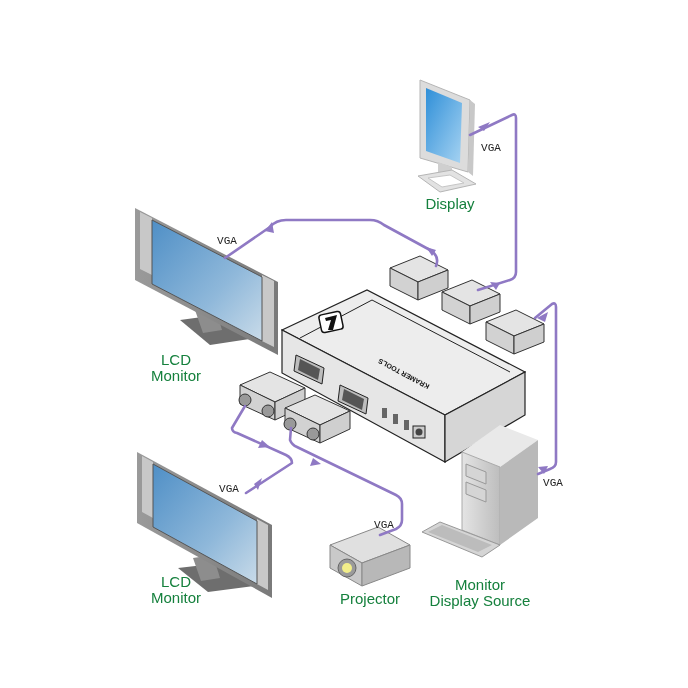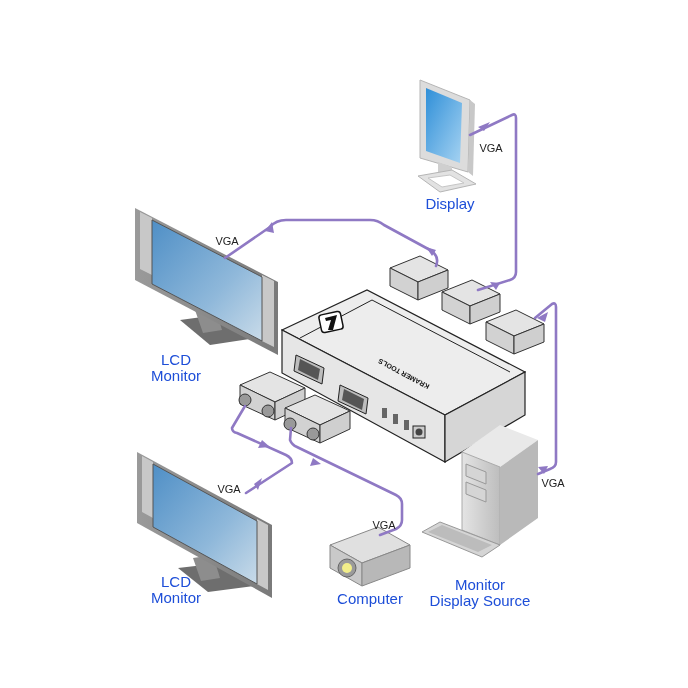--- a/index.html
+++ b/index.html
@@ -7,7 +7,7 @@
   #stage { position:absolute; left:0; top:0; width:688px; height:688px; }
   .lbl { position:absolute; font-family:"Liberation Sans", sans-serif; color:#1d4ed8; text-align:center; line-height:1.05; }
   .big { font-size:15px; }
-  .vga { font-size:11px; color:#222; }
+  .vga { font-size:11px; color:#222;font-family:Liberation Mono, monospace; }
   .cable { fill:none; stroke:#8f79c4; stroke-width:2.6; stroke-linejoin:round; stroke-linecap:round; }
   .arrow { fill:#8f79c4; }
 </style>

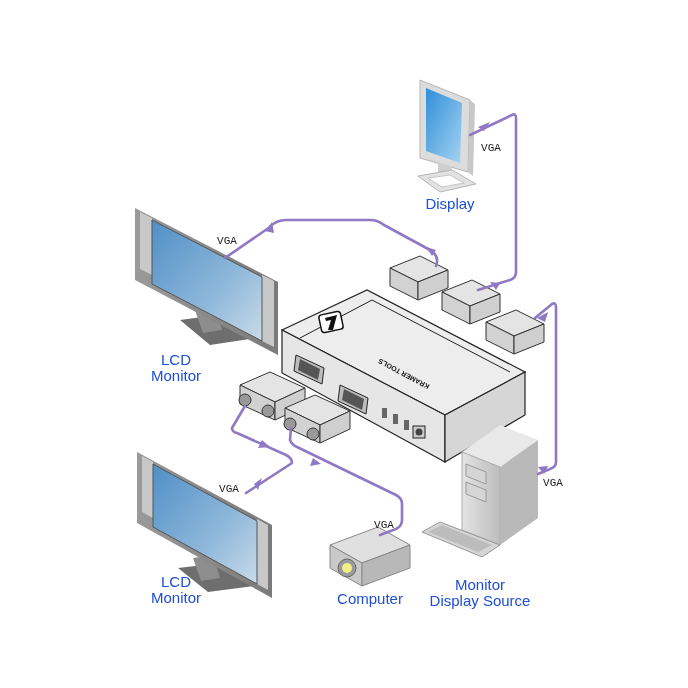--- a/index.html
+++ b/index.html
@@ -5,7 +5,7 @@
   html, body { margin:0; padding:0; background:#ffffff; }
   body { width:688px; height:688px; position:relative; overflow:hidden; font-family:"Liberation Sans", sans-serif; }
   #stage { position:absolute; left:0; top:0; width:688px; height:688px; }
-  .lbl { position:absolute; font-family:"Liberation Sans", sans-serif; color:#1d4ed8; text-align:center; line-height:1.05; }
+  .lbl { position:absolute; font-family:"Liberation Sans", sans-serif; color:#15803d; text-align:center; line-height:1.05; }
   .big { font-size:15px; }
   .vga { font-size:11px; color:#222;font-family:Liberation Mono, monospace; }
   .cable { fill:none; stroke:#8f79c4; stroke-width:2.6; stroke-linejoin:round; stroke-linecap:round; }

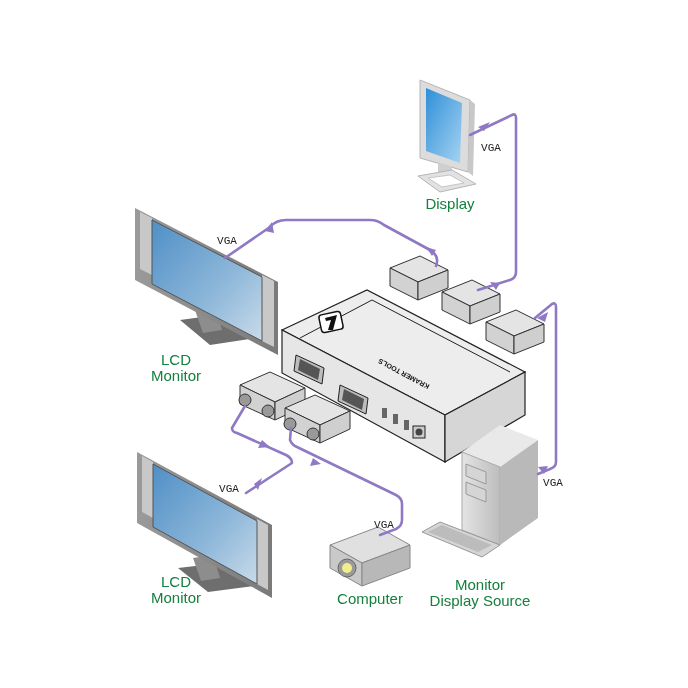--- a/index.html
+++ b/index.html
@@ -182,7 +182,7 @@
 </div>
 <div class="lbl vga" style="left:214px;top:484px;width:30px;">VGA</div>
 
-<div class="lbl big" style="left:328px;top:591px;width:84px;">Computer</div>
+<div class="lbl big" style="left:328px;top:591px;width:84px;">Projector</div>
 <div class="lbl vga" style="left:369px;top:520px;width:30px;">VGA</div>
 
 <div class="lbl big" style="left:418px;top:577px;width:124px;">

